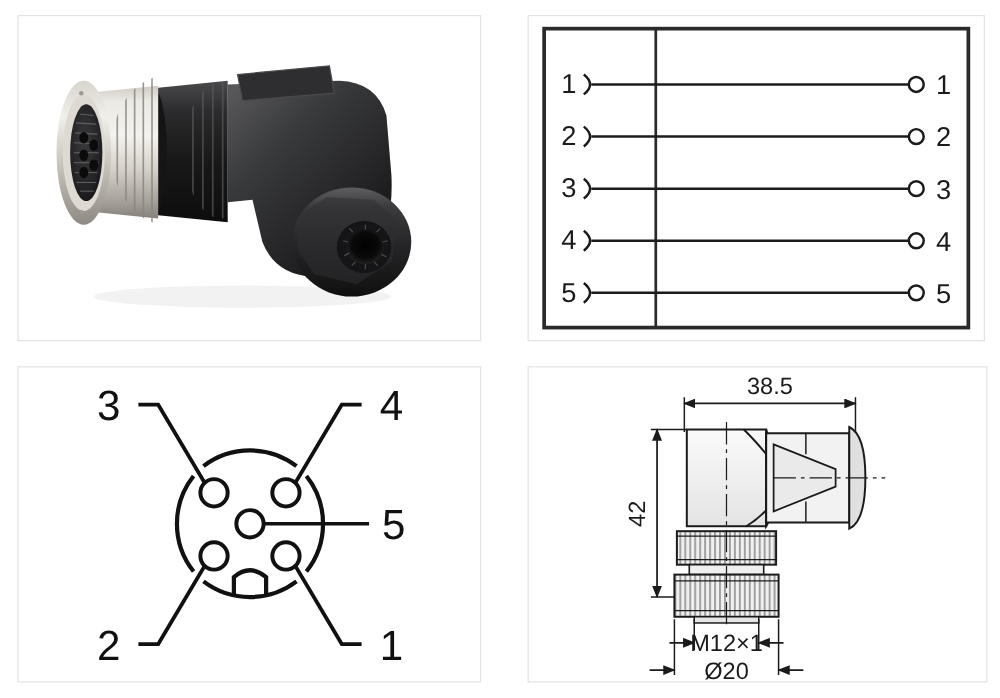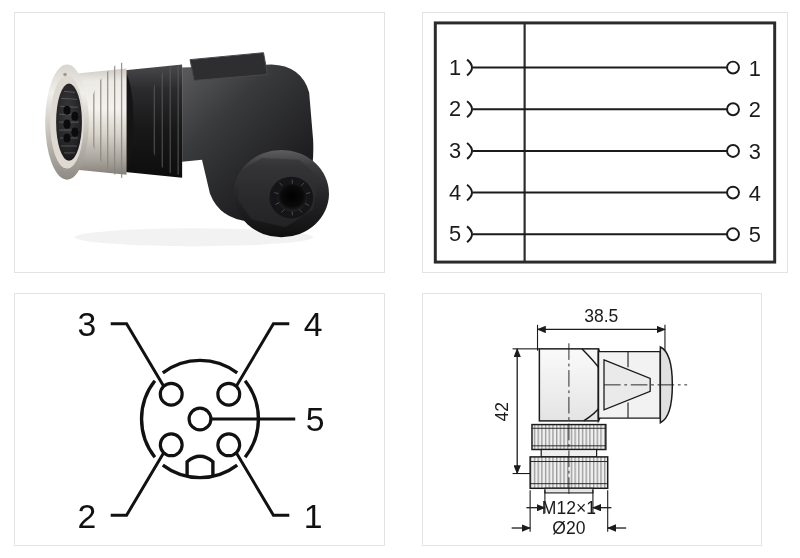--- a/index.html
+++ b/index.html
@@ -27,7 +27,7 @@
   #panel-photo      { left: 14px;  top: 12px;  width: 371px; height: 261px; }
   #panel-schematic  { left: 422px; top: 12px;  width: 366px; height: 261px; }
   #panel-pinout     { left: 14px;  top: 293px; width: 371px; height: 253px; }
-  #panel-dimensions { left: 422px; top: 293px; width: 340px; height: 253px; }
+  #panel-dimensions { left: 422px; top: 293px; width: 368px; height: 253px; }
 
   .panel svg { display: block; width: 100%; height: 100%; }
 

